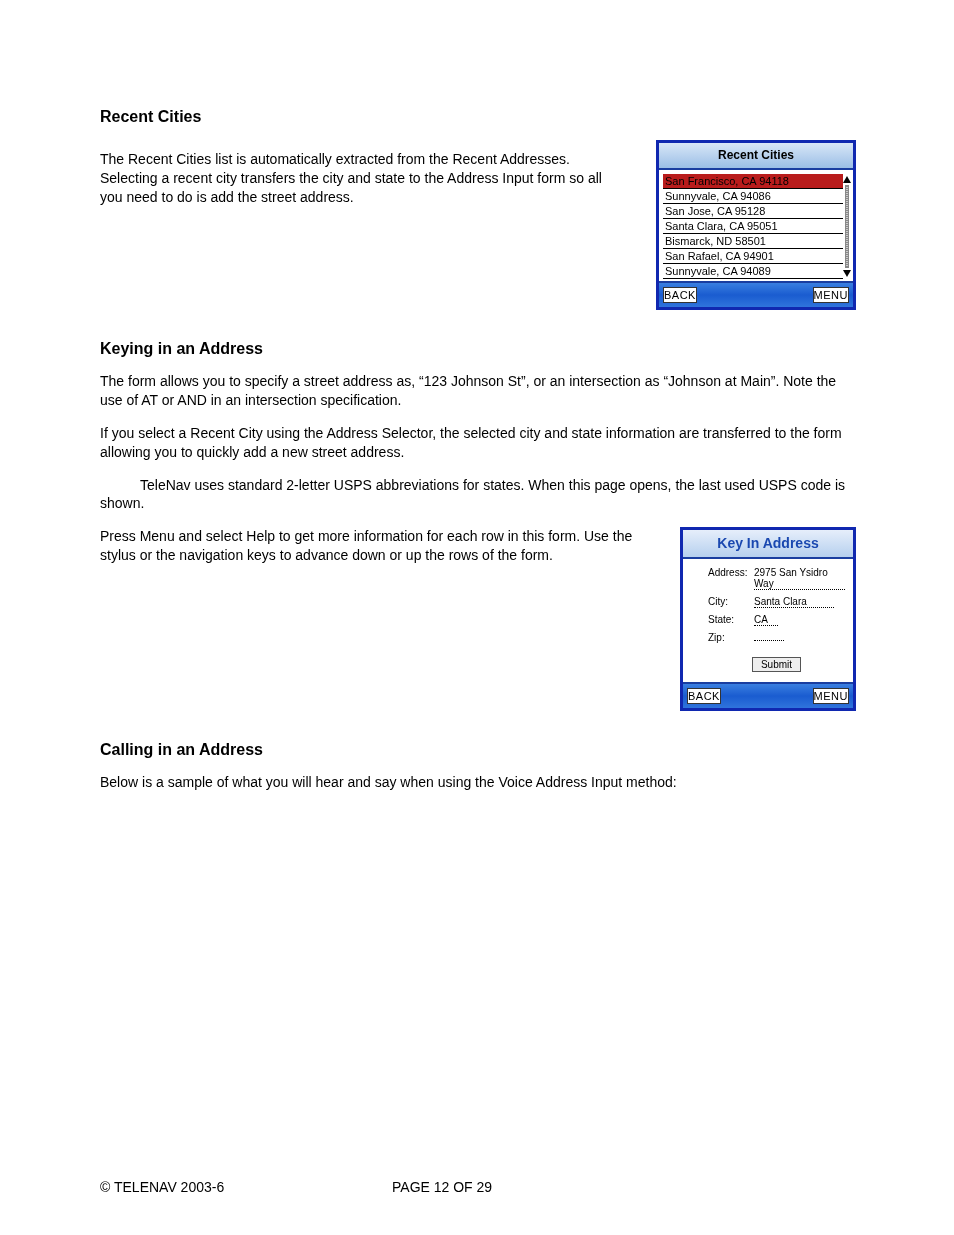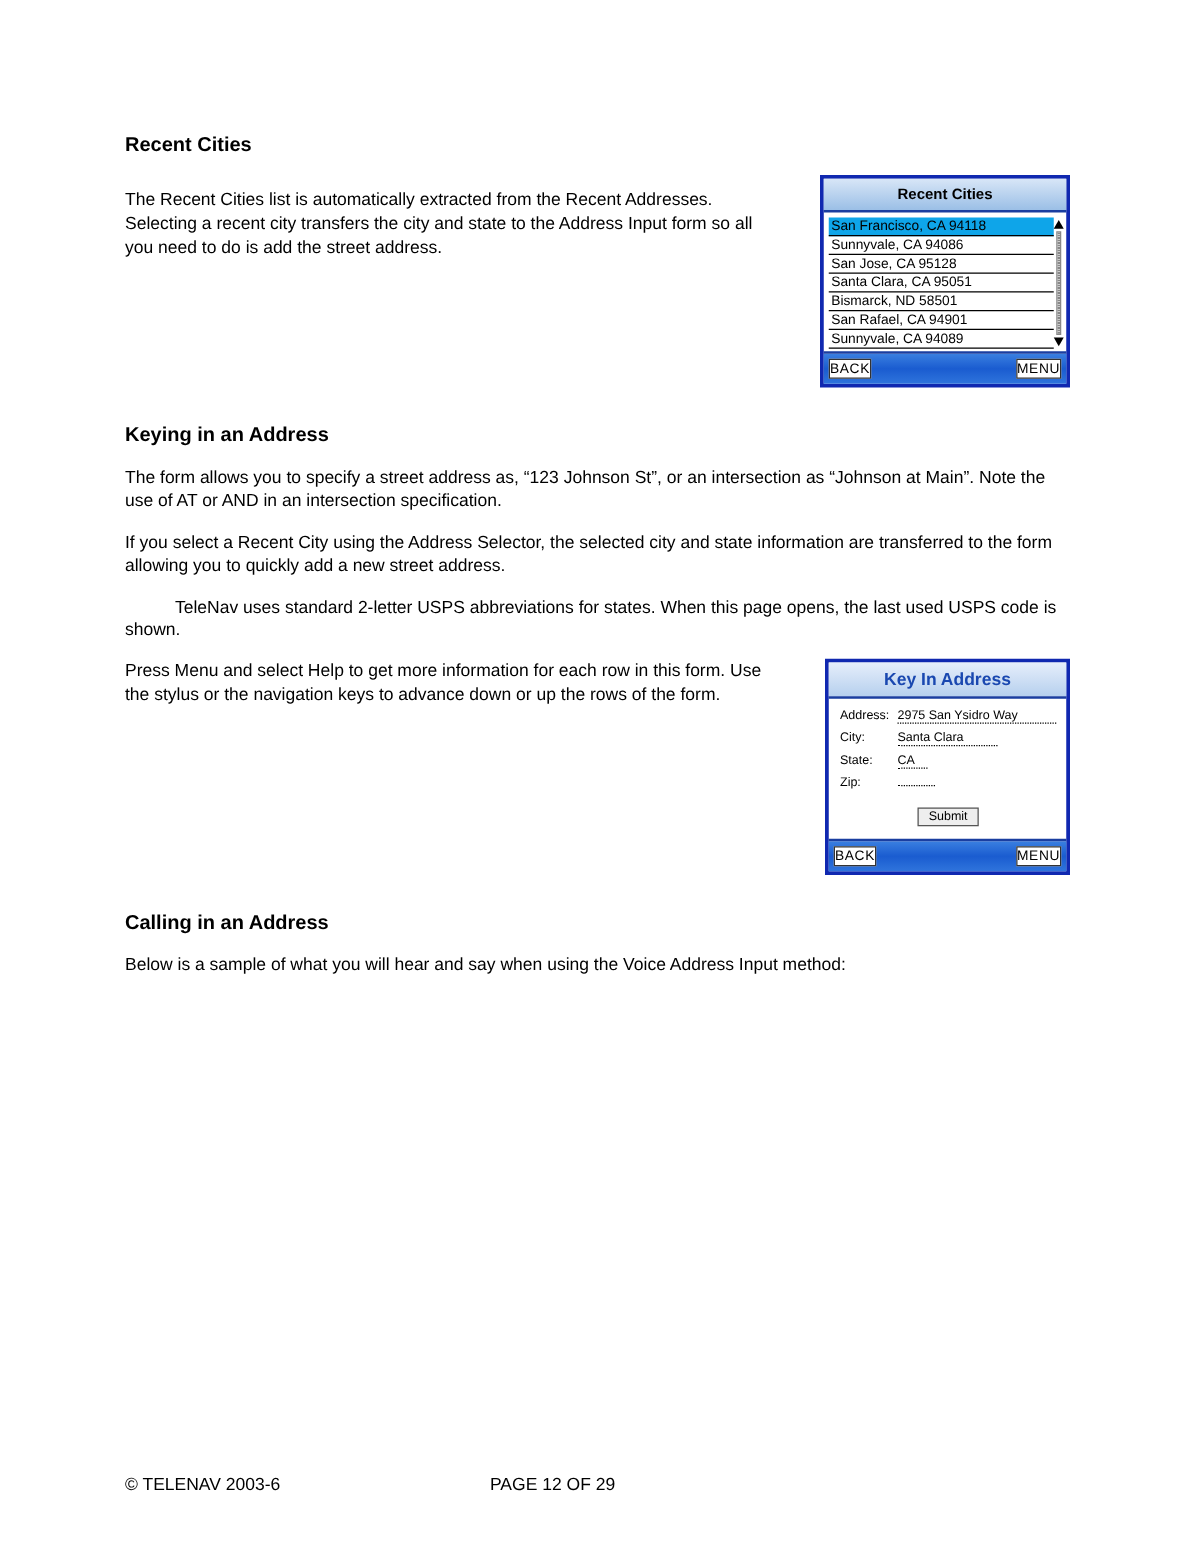--- a/index.html
+++ b/index.html
@@ -81,7 +81,7 @@
     font-size: 11px;
     font-family: Verdana, Arial, sans-serif;
   }
-  .city-item.sel { background: #0ea5e9; }
+  .city-item.sel { background: #b91c1c; }
   .city-scroll {
     width: 10px;
     display: flex;

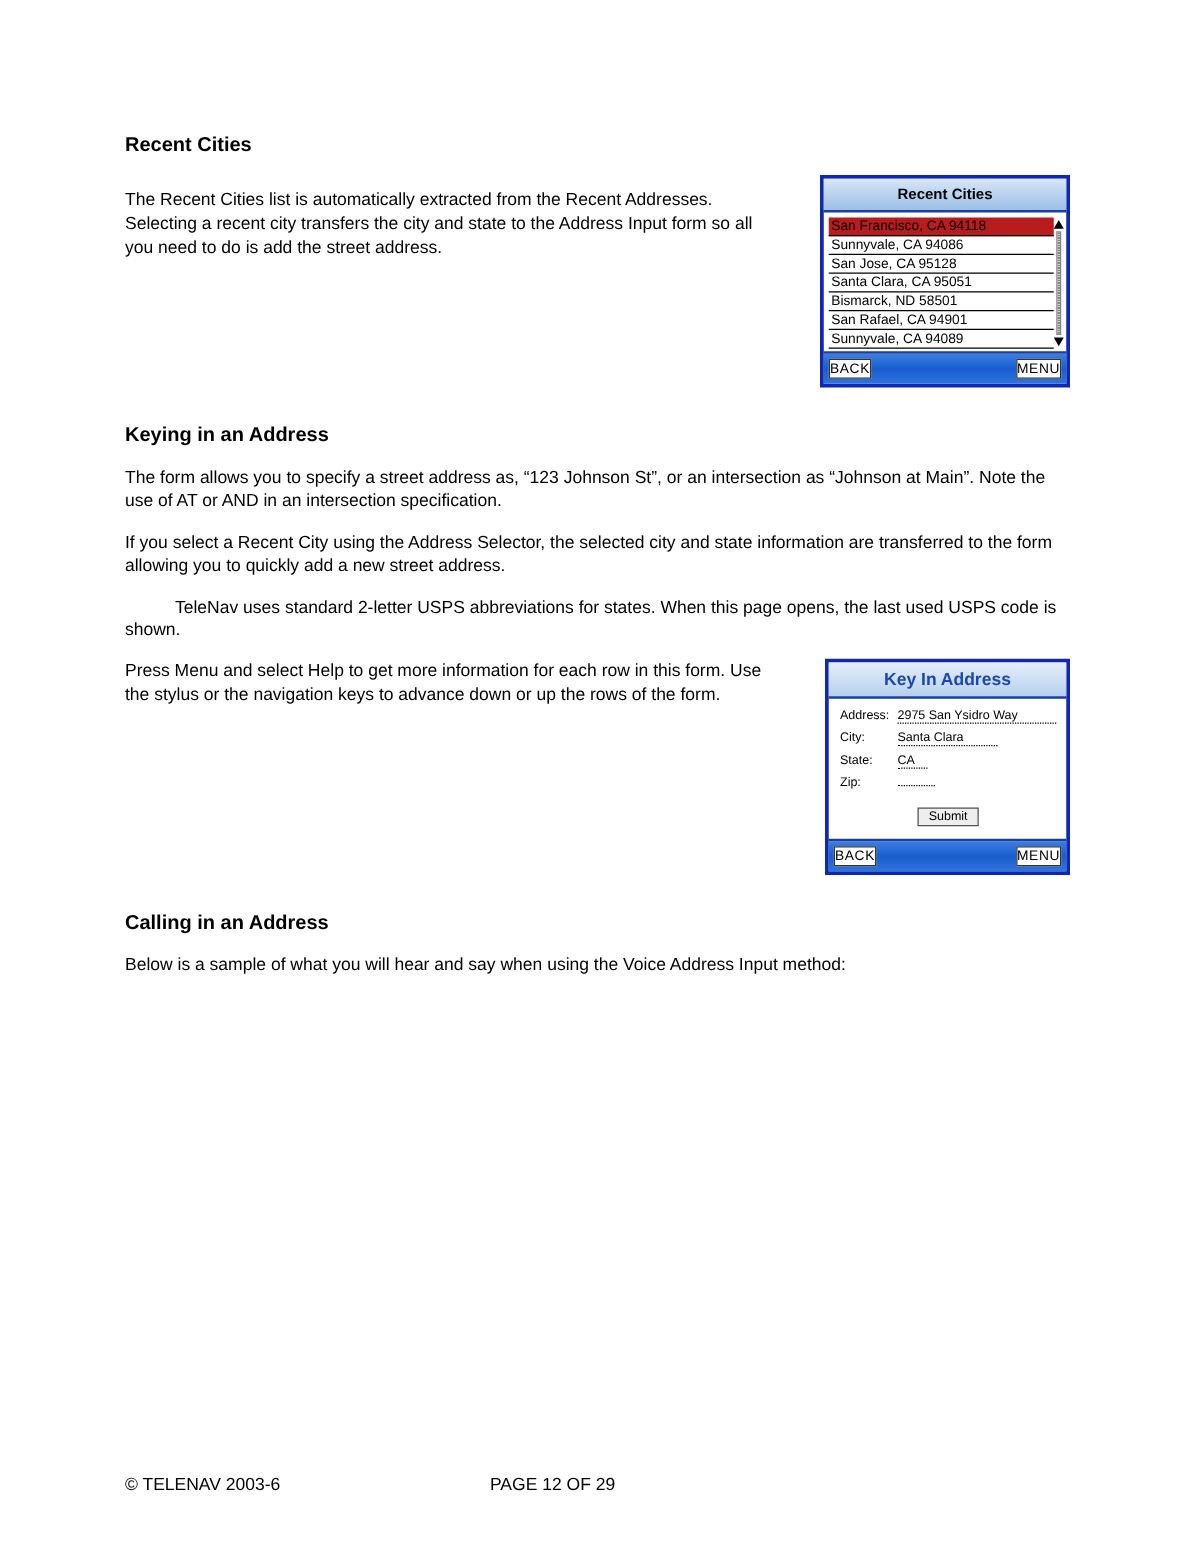--- a/index.html
+++ b/index.html
@@ -50,7 +50,7 @@
     font-size: 11px;
   }
   .phone-panel.recent { width: 200px; }
-  .phone-panel.keyin { width: 196px; }
+  .phone-panel.keyin { width: 176px; }
   .panel-title {
     background: linear-gradient(#d8e6f7, #9bbfe6);
     border-bottom: 2px solid #1a3ea0;

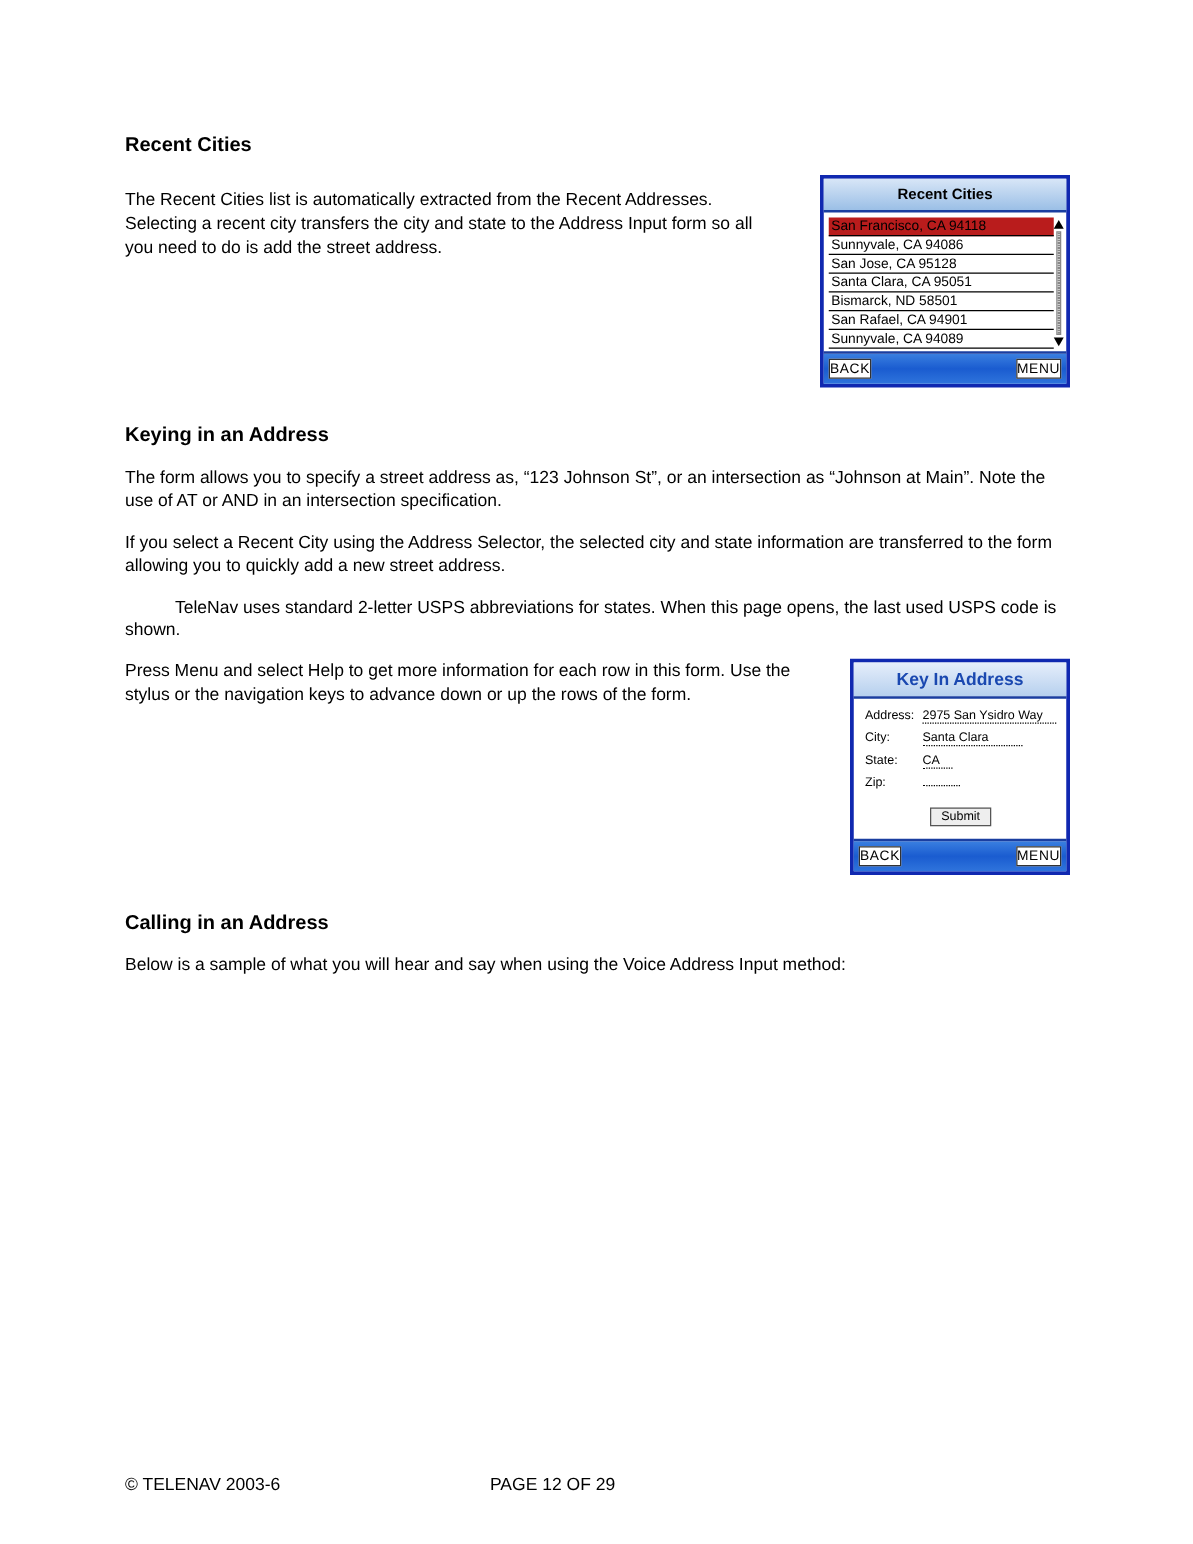--- a/index.html
+++ b/index.html
@@ -119,7 +119,7 @@
     cursor: pointer;
   }
   .form-body {
-    padding: 8px 8px 10px 9px;
+    padding: 8px 8px 10px 25px;
   }
   .form-row {
     display: flex;

